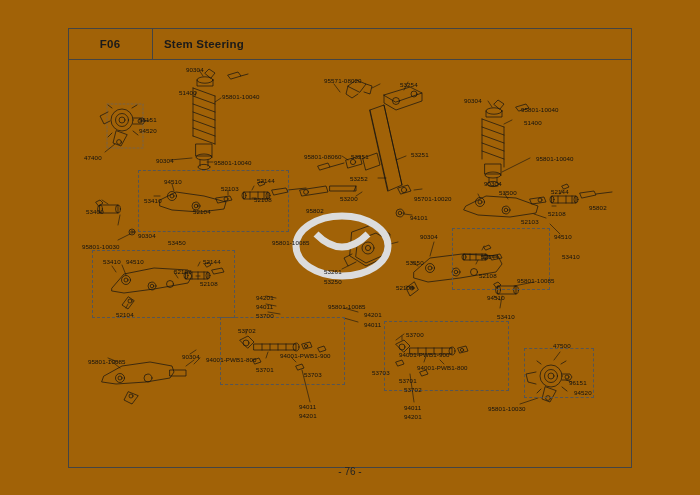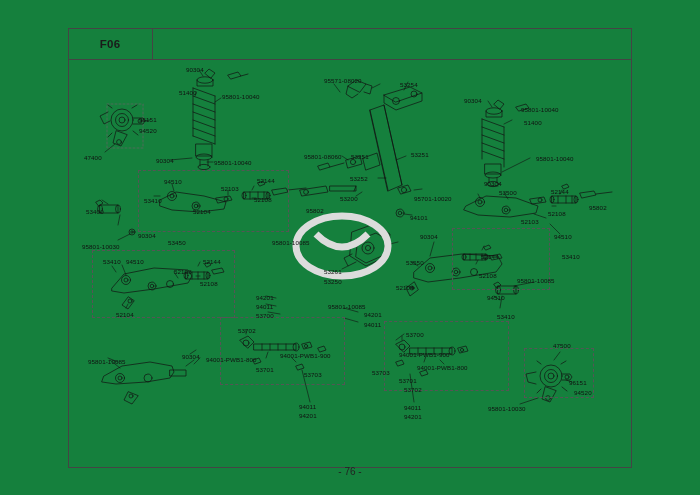--- a/index.html
+++ b/index.html
@@ -18,7 +18,7 @@
     position: relative;
     width: 700px;
     height: 495px;
-    background: #15803d;
+    background: #a16207;
   }
   .frame {
     position: absolute;

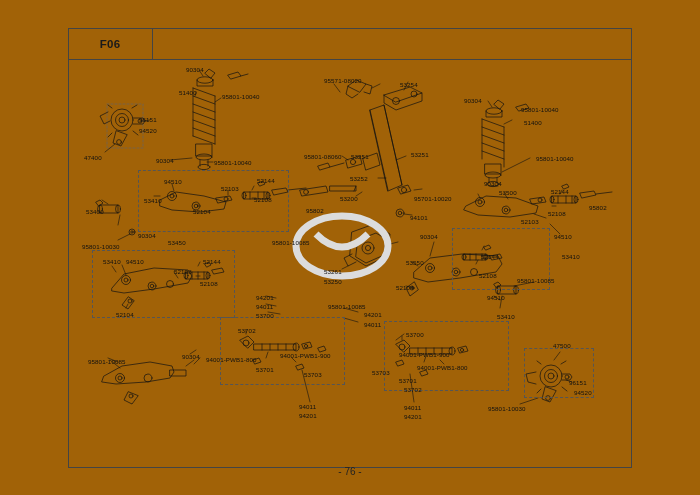--- a/index.html
+++ b/index.html
@@ -132,6 +132,7 @@
   <div class="title-bar"></div>
   <div class="title-divider"></div>
   <div class="fig-code">F06</div>
+  <div class="fig-title">Stem Steering</div>
 
   <svg class="art" viewBox="0 0 700 495">
     <g fill="none" stroke="#111" stroke-width="0.7" stroke-linecap="round" stroke-linejoin="round">

